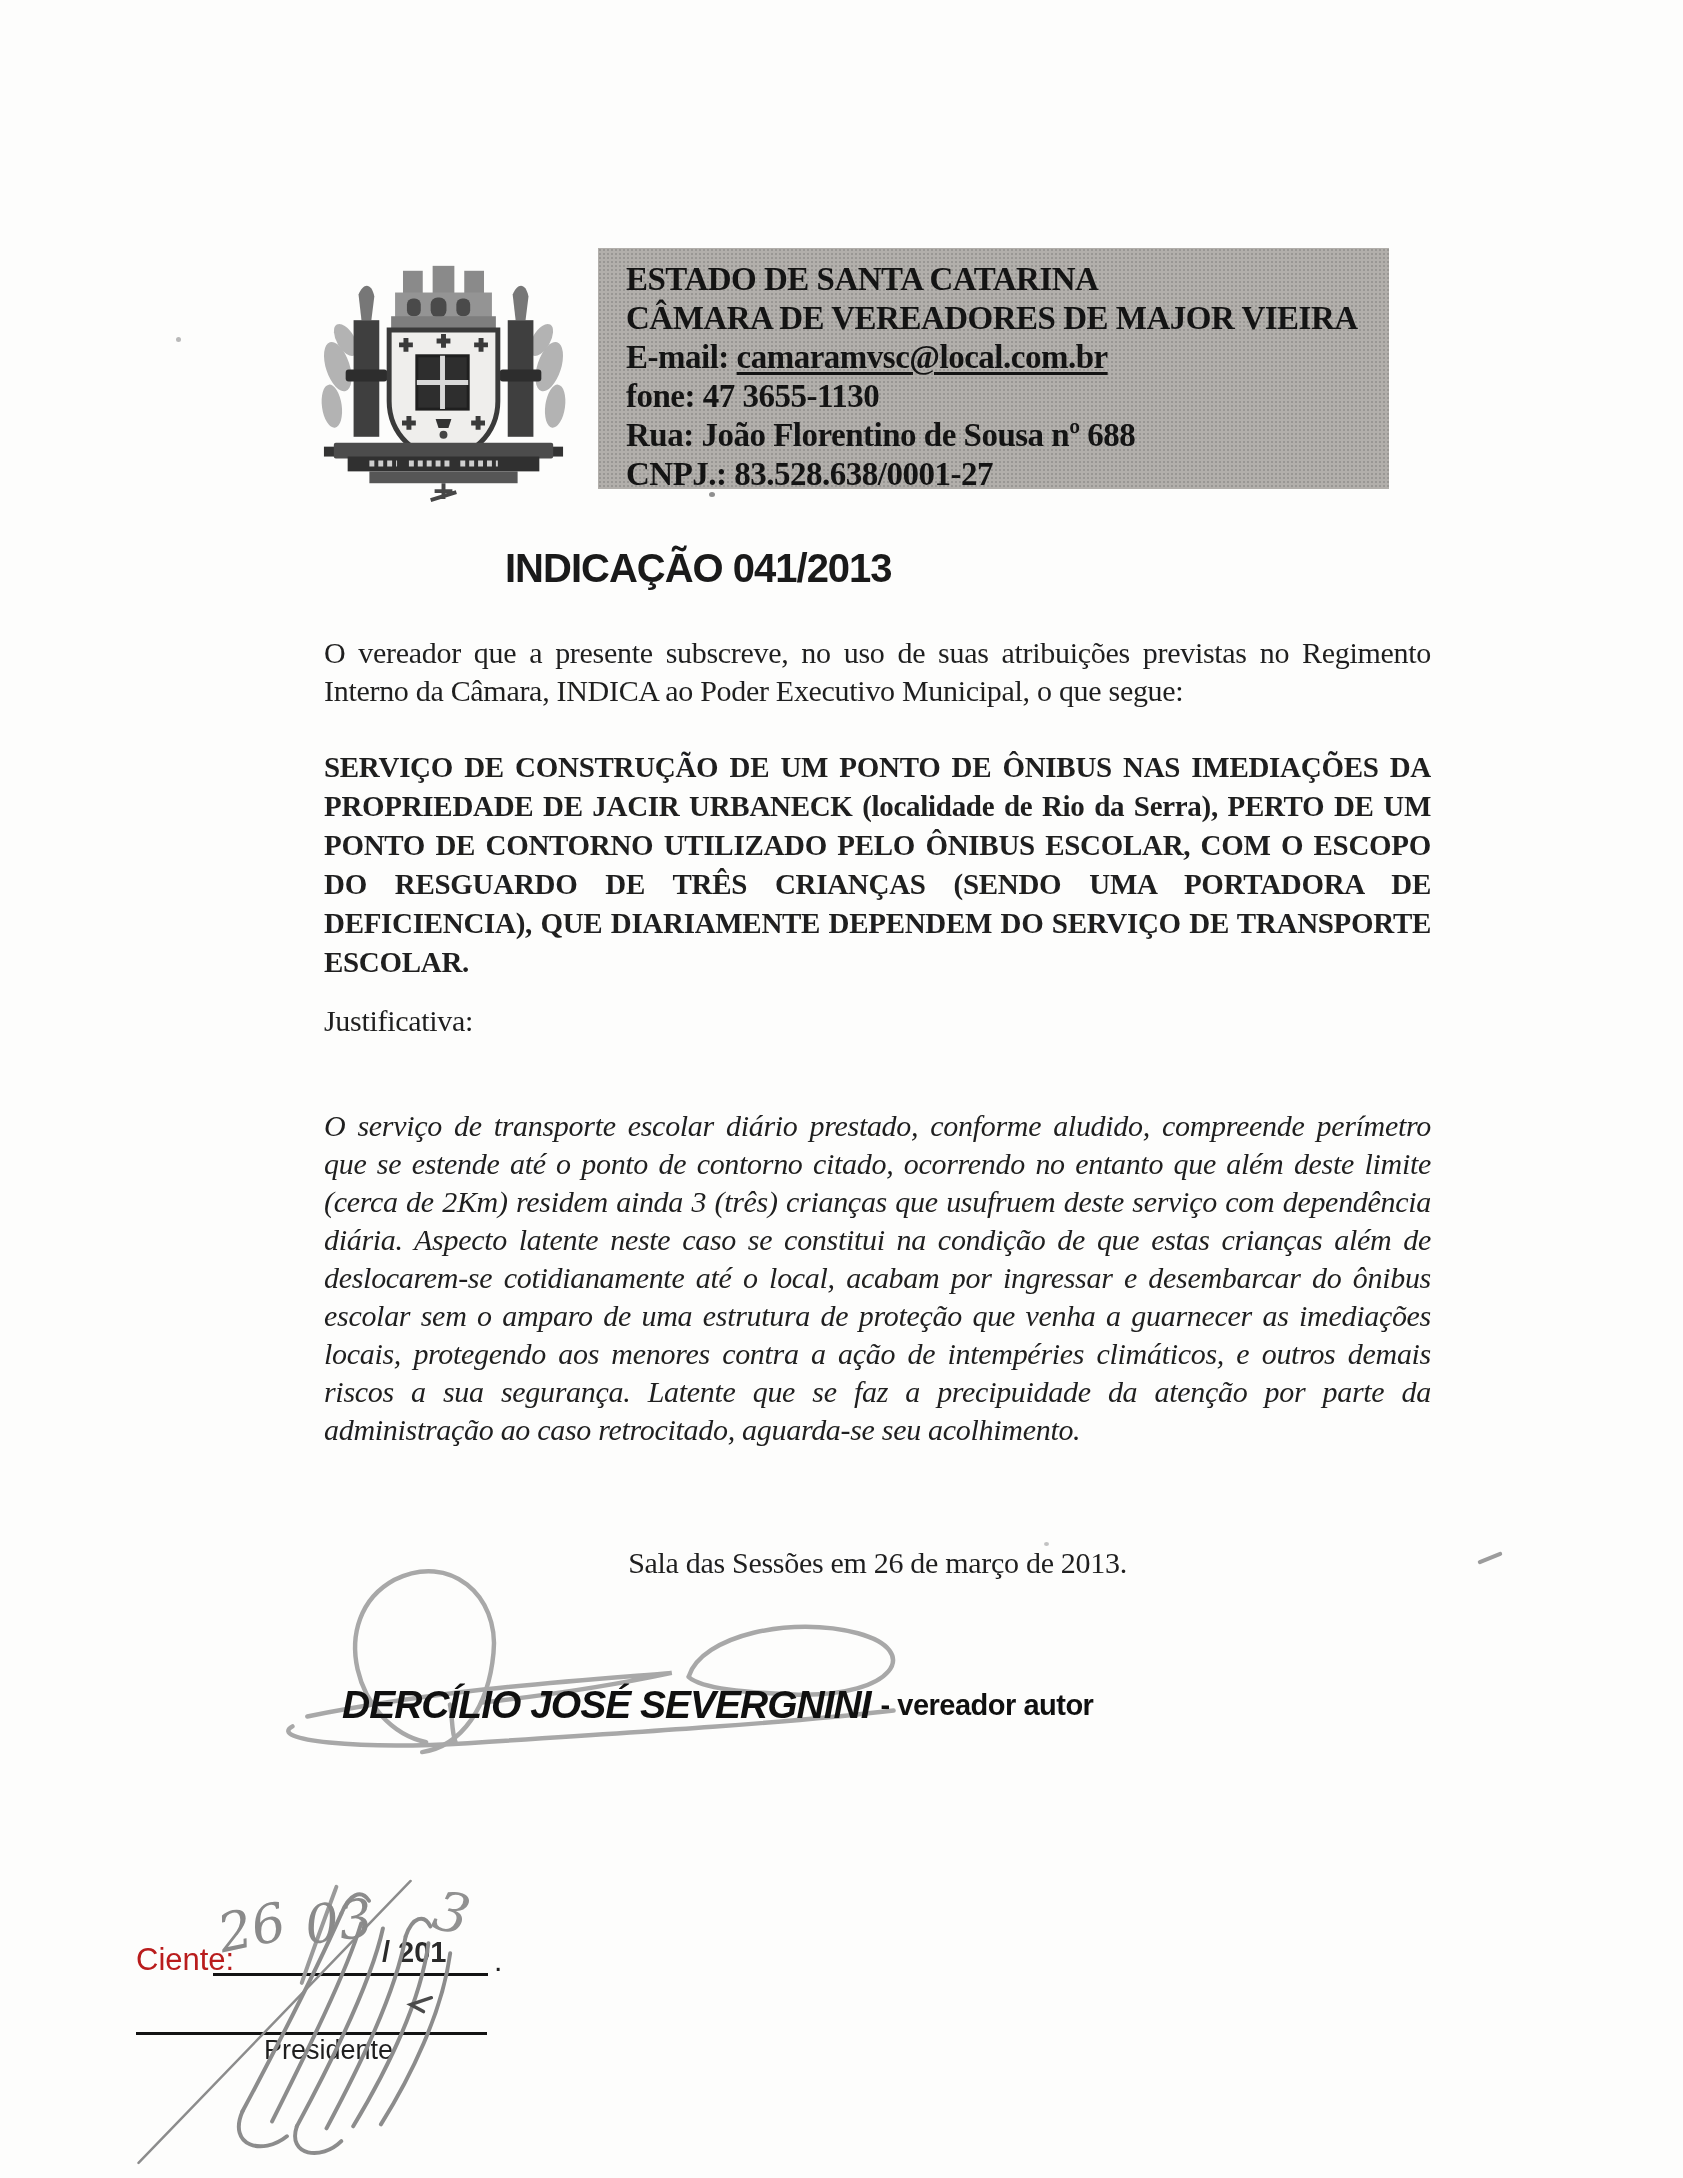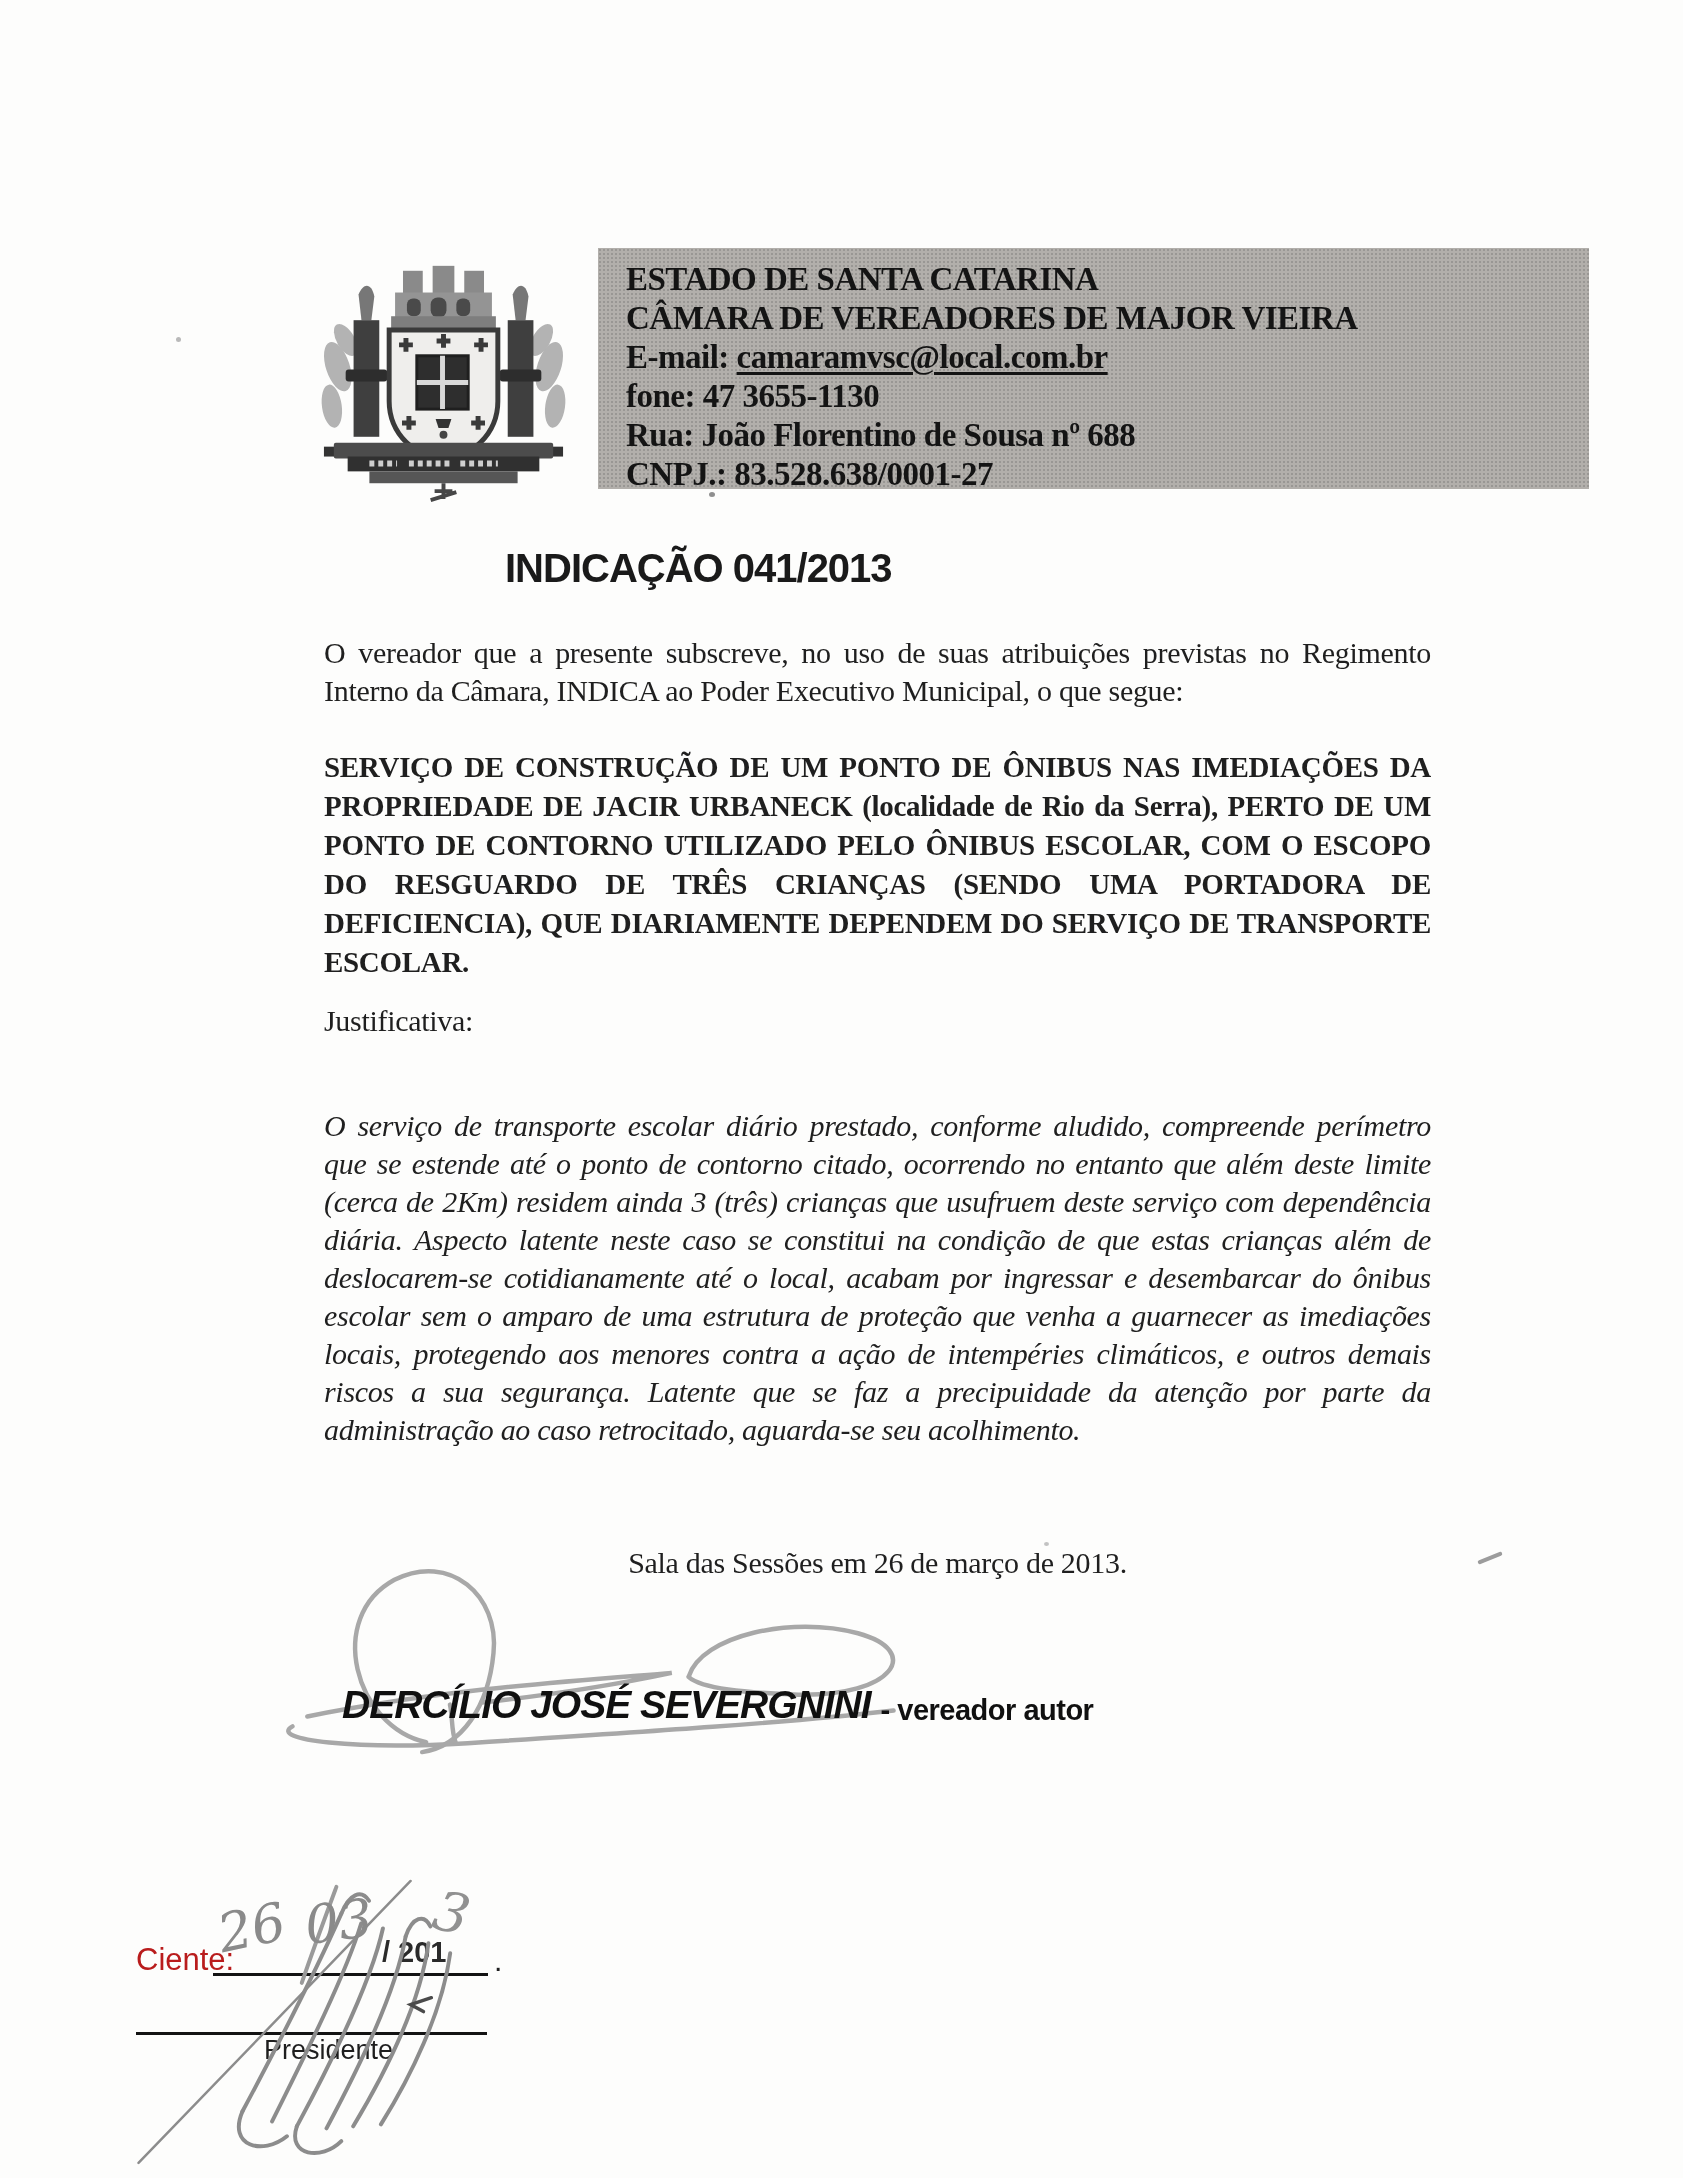--- a/index.html
+++ b/index.html
@@ -14,7 +14,7 @@
   
   .crest{position:absolute;left:312px;top:253px;width:263px;height:249px;}
   .banner{
-    position:absolute;left:598px;top:248px;width:991px;height:241px;
+    position:absolute;left:598px;top:248px;width:791px;height:241px;
     background-color:#b2afab;
     background-image:radial-gradient(rgba(80,80,80,.25) 1px, transparent 1.2px);
     background-size:4px 4px;

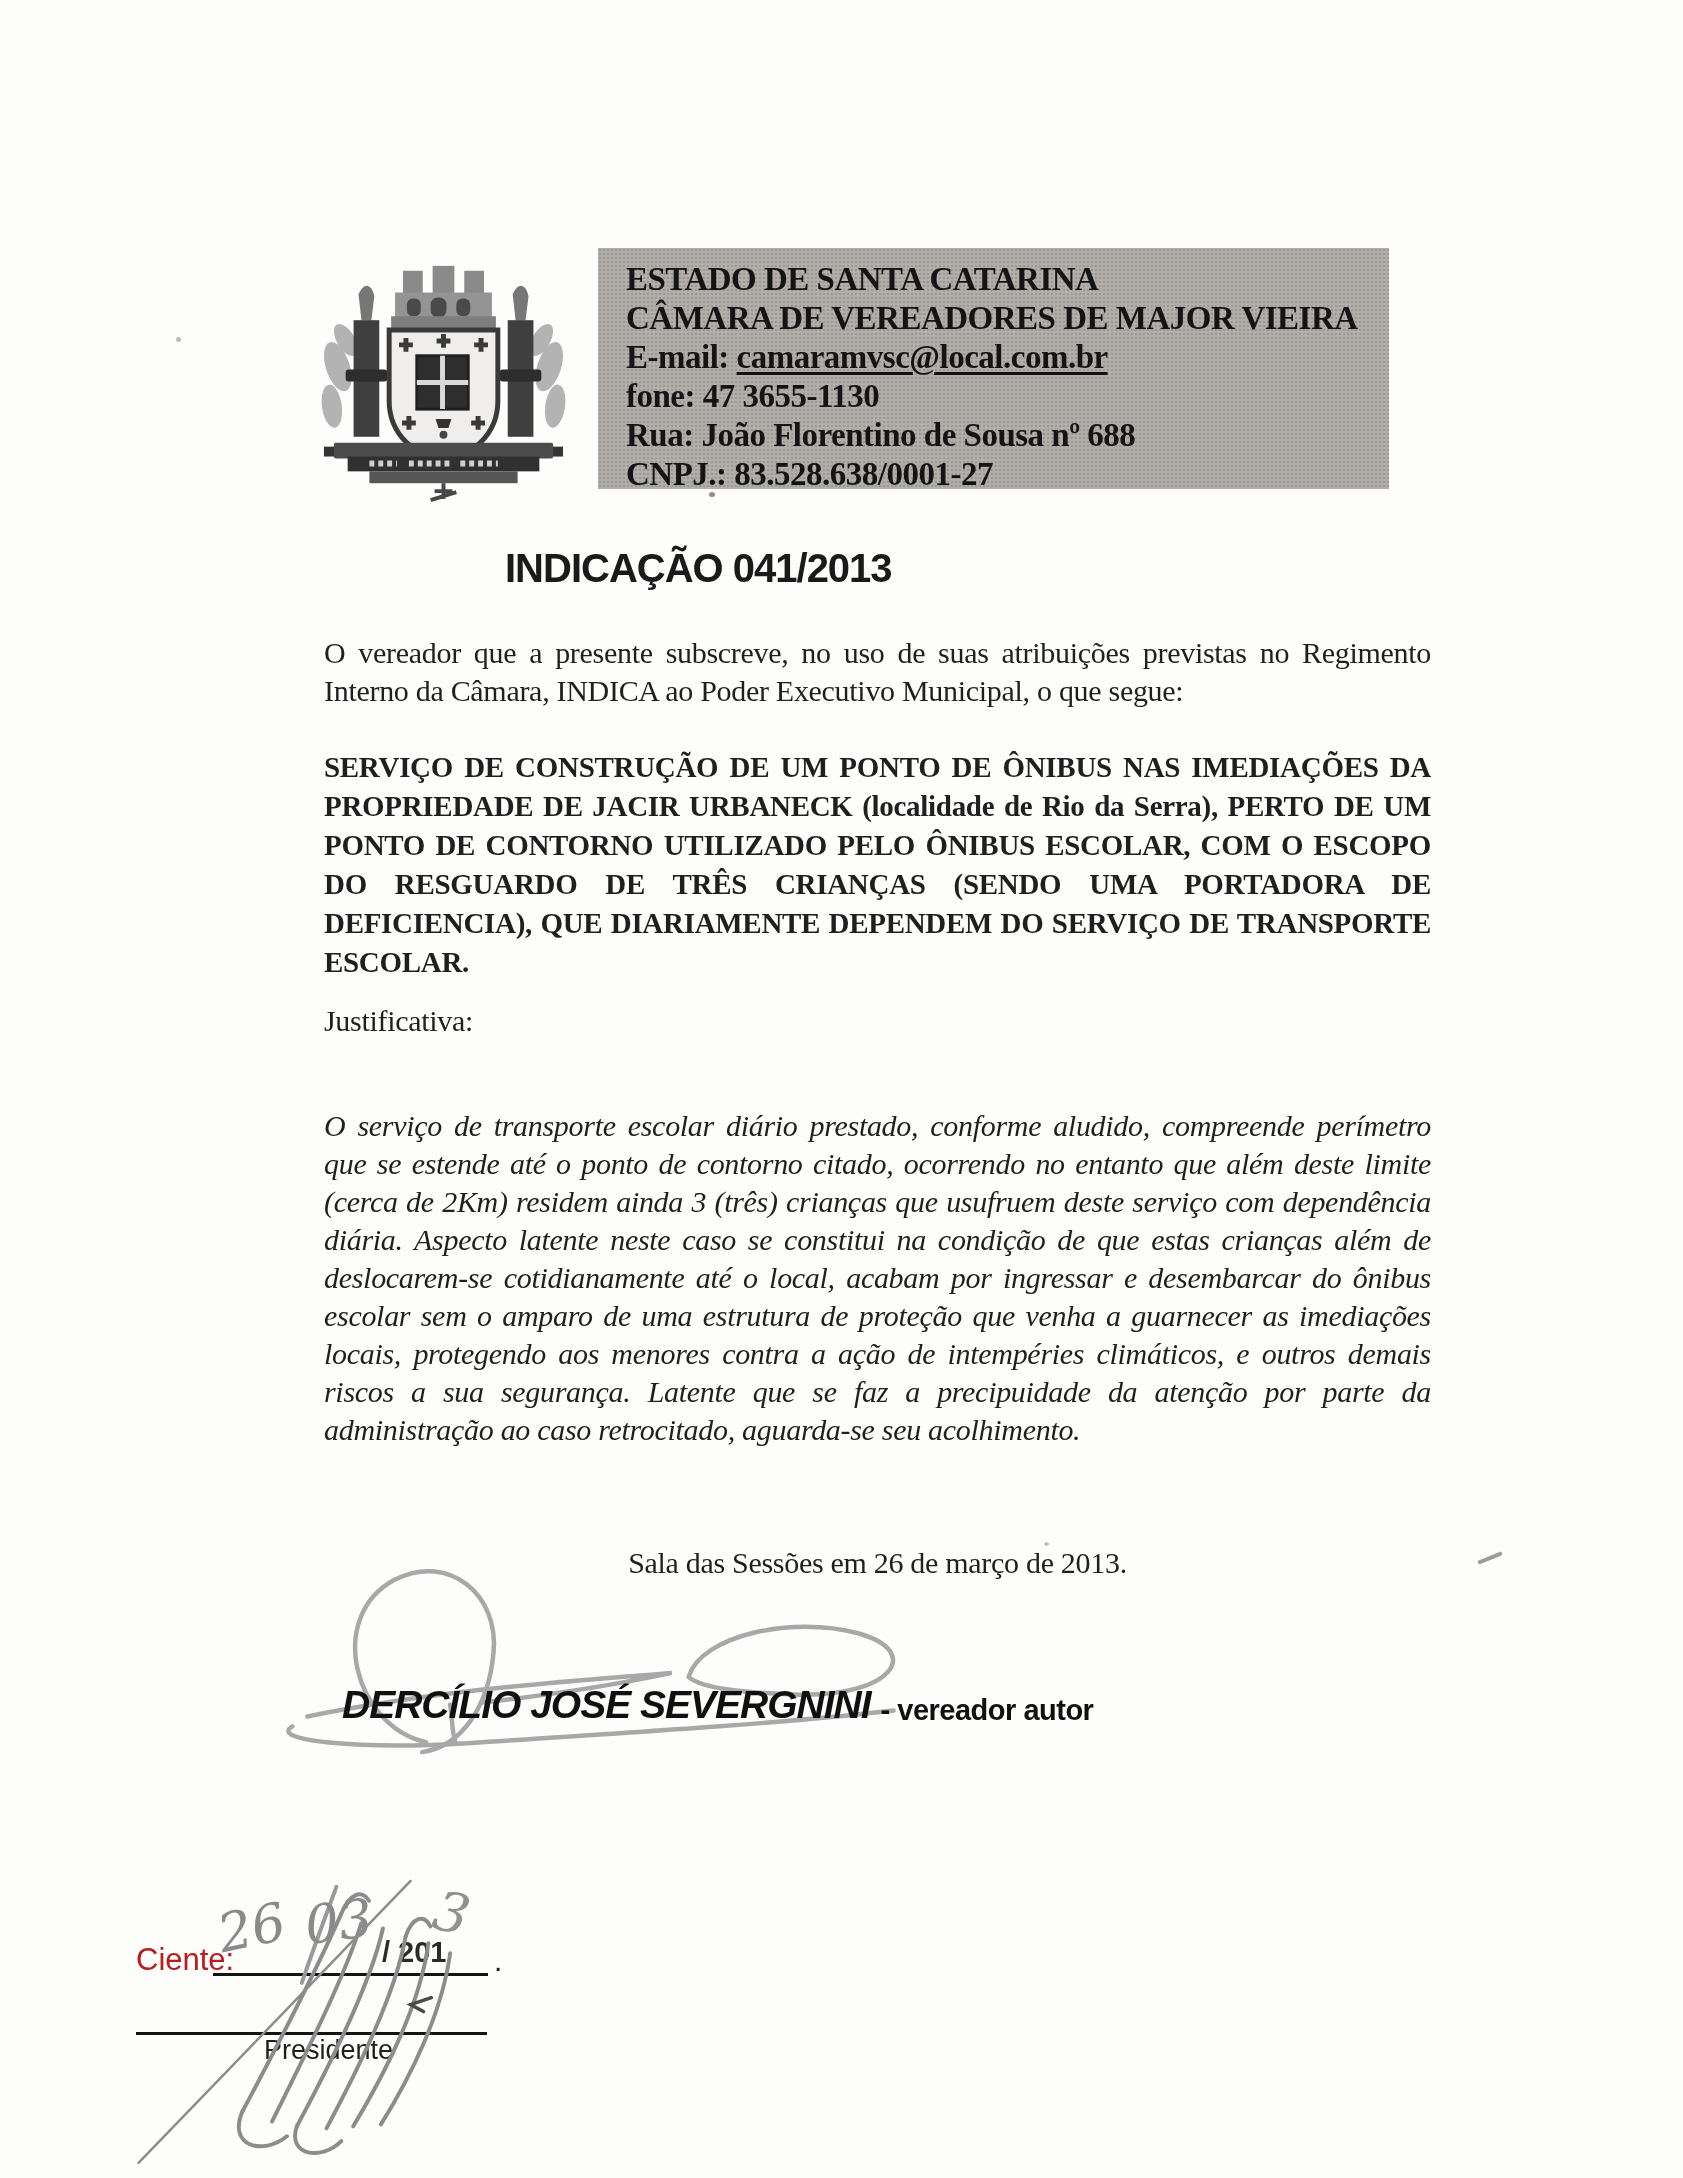--- a/index.html
+++ b/index.html
@@ -46,7 +46,7 @@
   .sig-derc{position:absolute;left:238px;top:1556px;width:713px;height:208px;z-index:1;}
   .name-line{
     position:absolute;left:342px;top:1683px;z-index:2;
-    display:flex;align-items:flex-end;white-space:nowrap;
+    display:flex;align-items:center;white-space:nowrap;
     font-family:"Liberation Sans", sans-serif;color:#101010;
   }
   .name-line .auth-name{font-weight:700;font-style:italic;font-size:39px;letter-spacing:-1px;}

